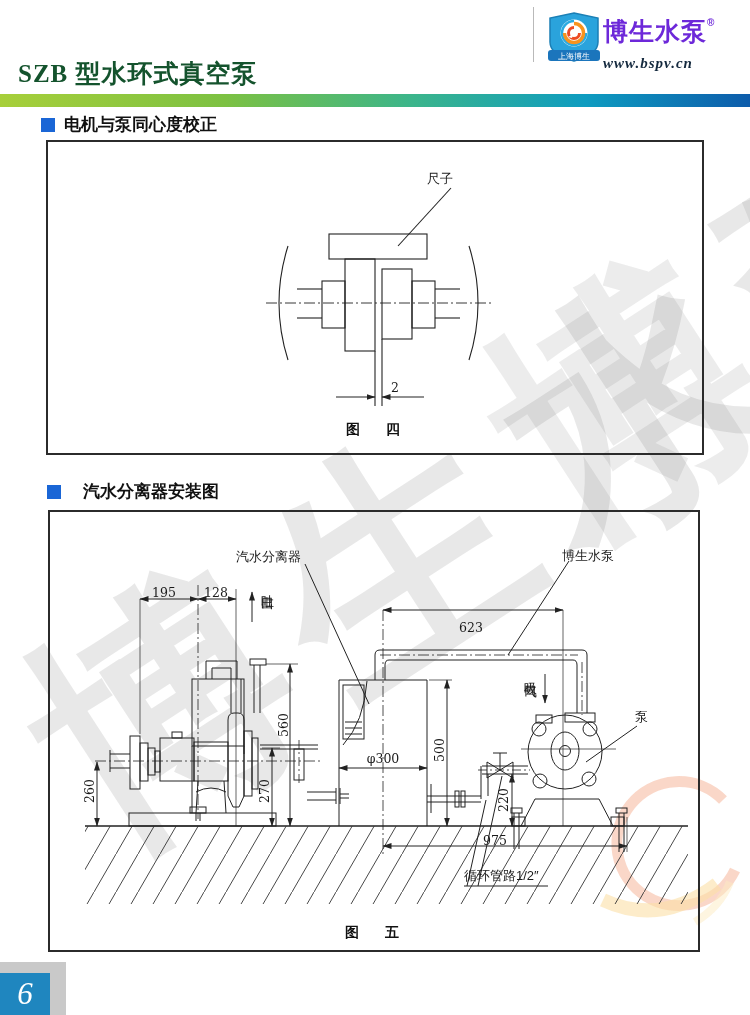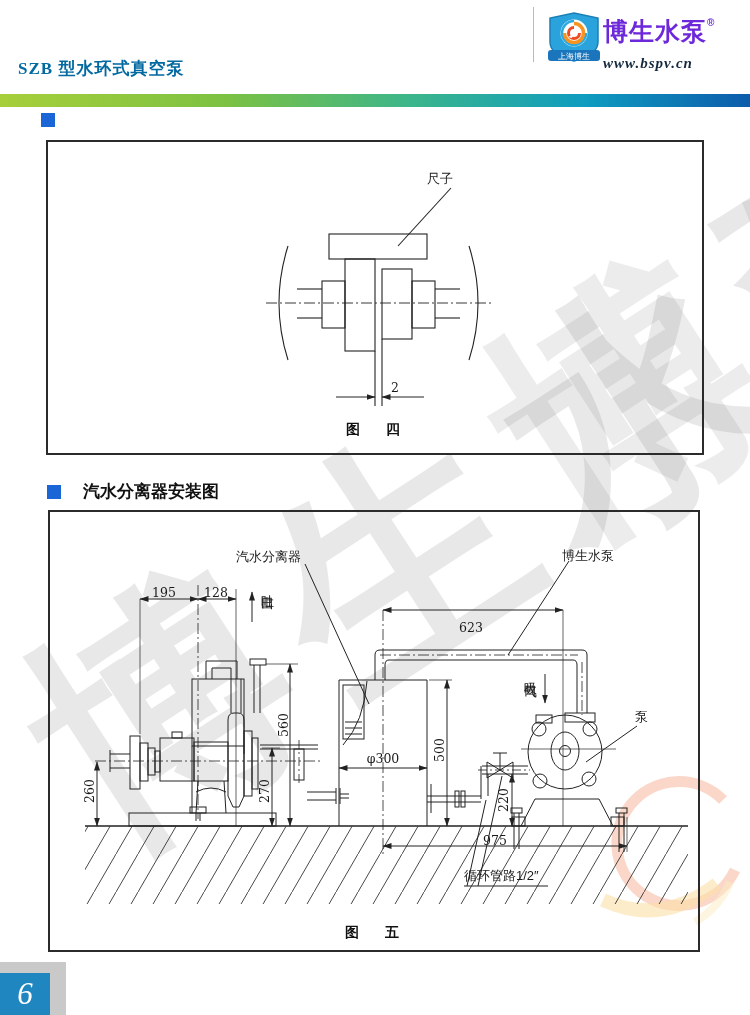--- a/index.html
+++ b/index.html
@@ -13,7 +13,7 @@
       font-family:"Liberation Sans",sans-serif;}
   .wm2{color:rgba(110,110,110,0.13);}
   
-  .title{left:18px;top:57px;font-size:17px;font-weight:bold;color:#0369a1;
+  .title{left:18px;top:57px;font-size:25px;font-weight:bold;color:#14532d;
          letter-spacing:1px;font-family:"Liberation Serif",serif;z-index:3;}
   .divider{left:533px;top:7px;width:1px;height:55px;background:#b9b9b9;z-index:3;}
   .brand{left:603px;top:15px;font-size:25px;font-weight:bold;color:#6d28d9;z-index:3;letter-spacing:1px;}

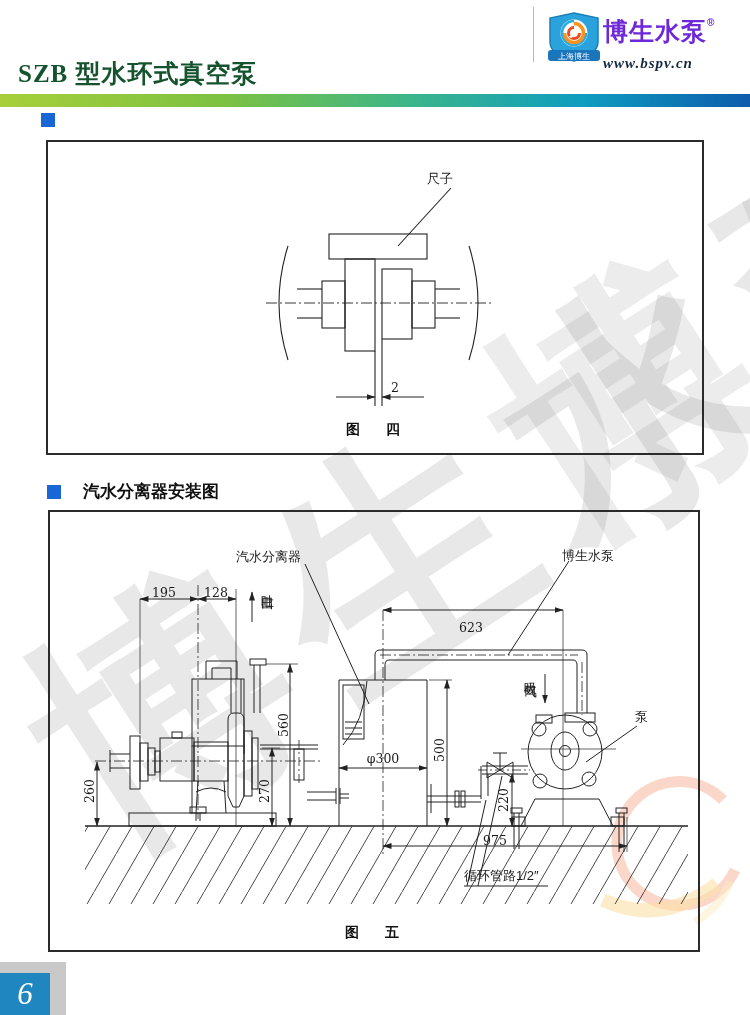--- a/index.html
+++ b/index.html
@@ -77,6 +77,7 @@
 
   <div class="sechead" style="left:41px;top:113px;">
     <div class="sq"></div>
+    <span>电机与泵同心度校正</span>
   </div>
 
   <div class="figbox" style="left:46px;top:140px;width:654px;height:311px;">

